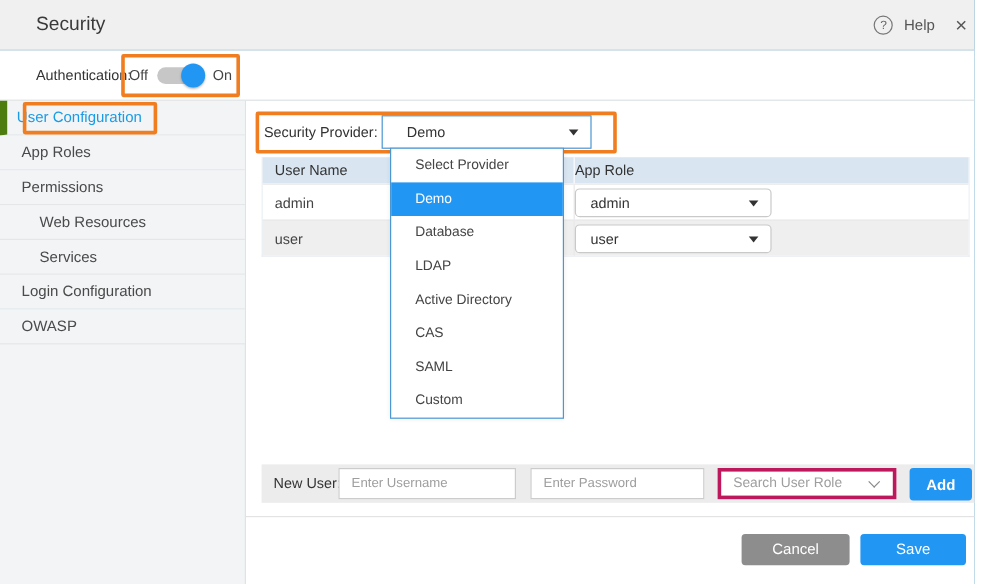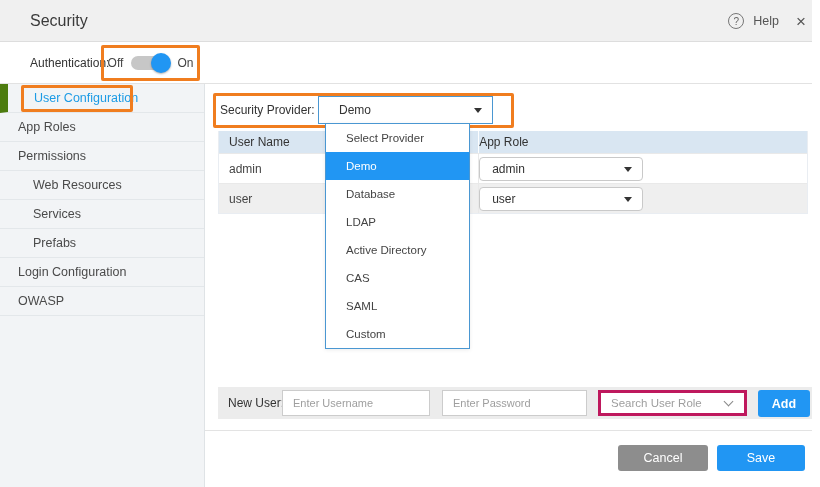--- a/index.html
+++ b/index.html
@@ -36,7 +36,7 @@
   .side-item { position:relative; height:29px; line-height:28px; font-size:12.5px; color:#4a4a4a;
                padding-left:18px; border-bottom:1px solid #e3e7ea; background:#f2f4f6; cursor:pointer; }
   .side-item.sub { padding-left:33px; }
-  .side-item.active { color:#1c9be5; border-left:8px solid #4d7c0f; padding-left:26px; }
+  .side-item.active { color:#1c9be5; border-left:6px solid #4d7c0f; padding-left:8px; }
   .uc-box { position:absolute; left:13px; top:1px; width:112px; height:27px;
             border:3px solid #f07d1f; border-radius:2px; pointer-events:none; }
 

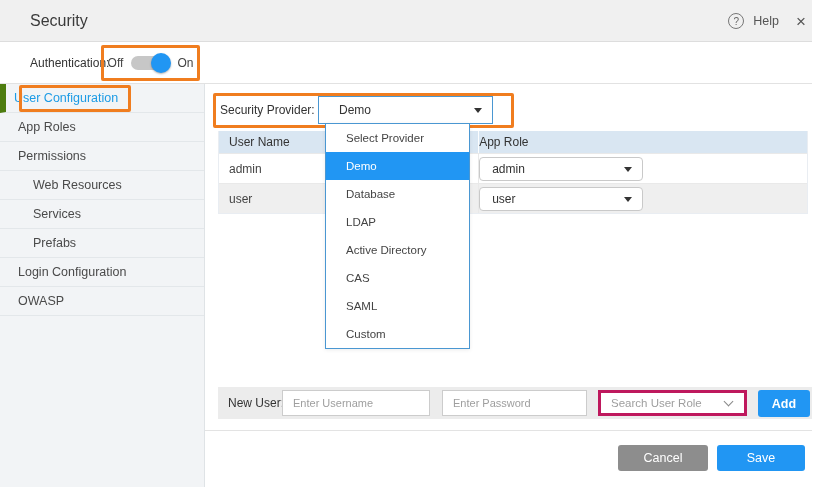--- a/index.html
+++ b/index.html
@@ -130,7 +130,6 @@
     <div class="side-item"><span>Permissions</span></div>
     <div class="side-item sub"><span>Web Resources</span></div>
     <div class="side-item sub"><span>Services</span></div>
-    <div class="side-item sub"><span>Prefabs</span></div>
     <div class="side-item"><span>Login Configuration</span></div>
     <div class="side-item"><span>OWASP</span></div>
   </div>

